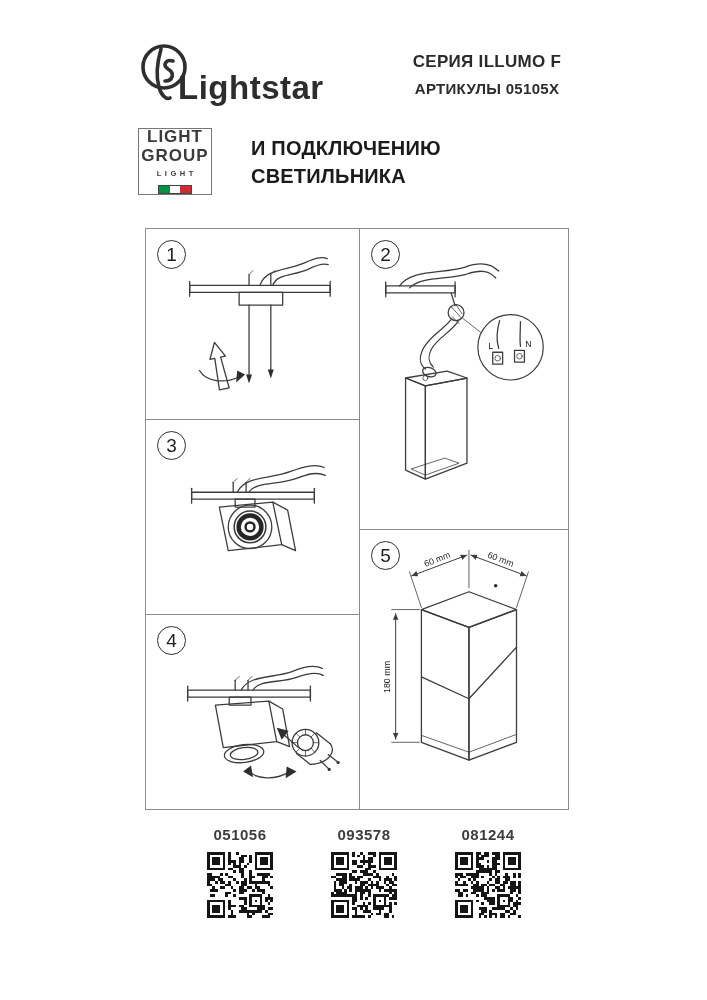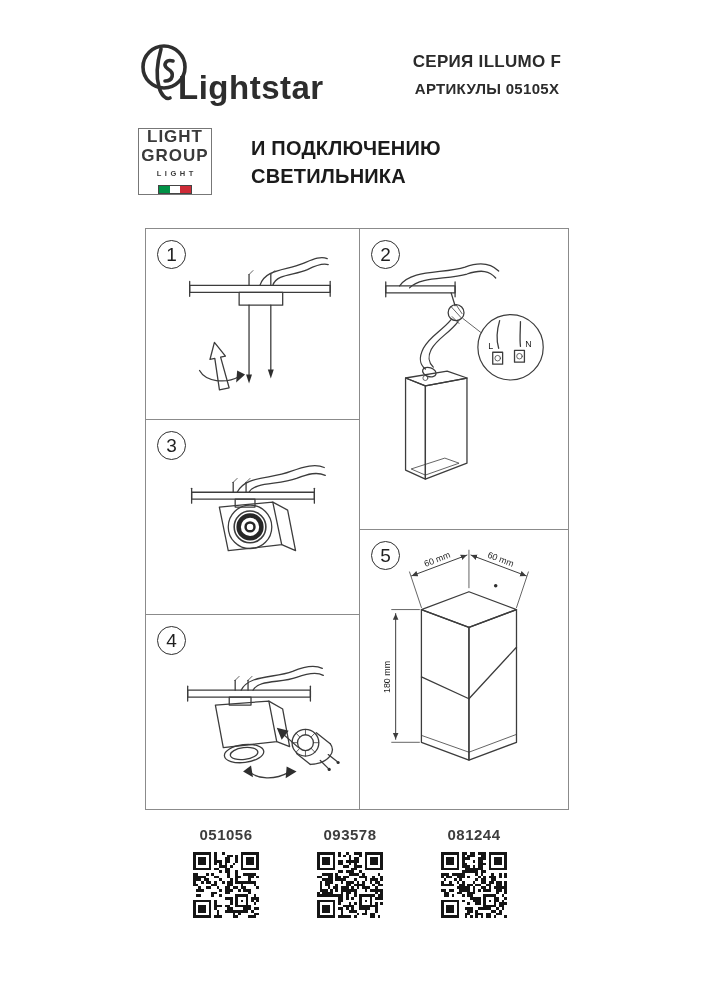--- a/index.html
+++ b/index.html
@@ -41,7 +41,7 @@
   .art text { stroke:none; fill:#1d1d1d; font-family:"Liberation Sans",sans-serif; font-size:9px; text-anchor:middle; }
 
   
-  .qr-row { position:absolute; left:138px; top:826px; width:424px; display:flex; justify-content:center; gap:28px; }
+  .qr-row { position:absolute; left:152px; top:826px; width:424px; display:flex; justify-content:center; gap:28px; }
   .qr-item { width:96px; text-align:center; }
   .qr-label { font-size:15px; font-weight:700; color:#3d3d3d; letter-spacing:.5px; margin-bottom:9px; }
   .qr-img { width:66px; height:66px; margin:0 auto; background:#fff; }

